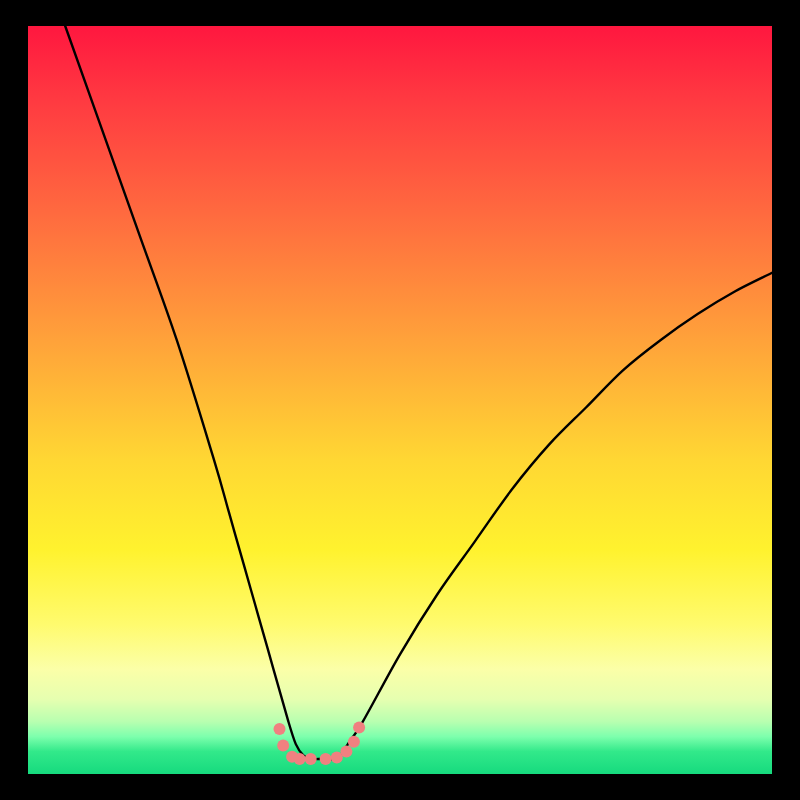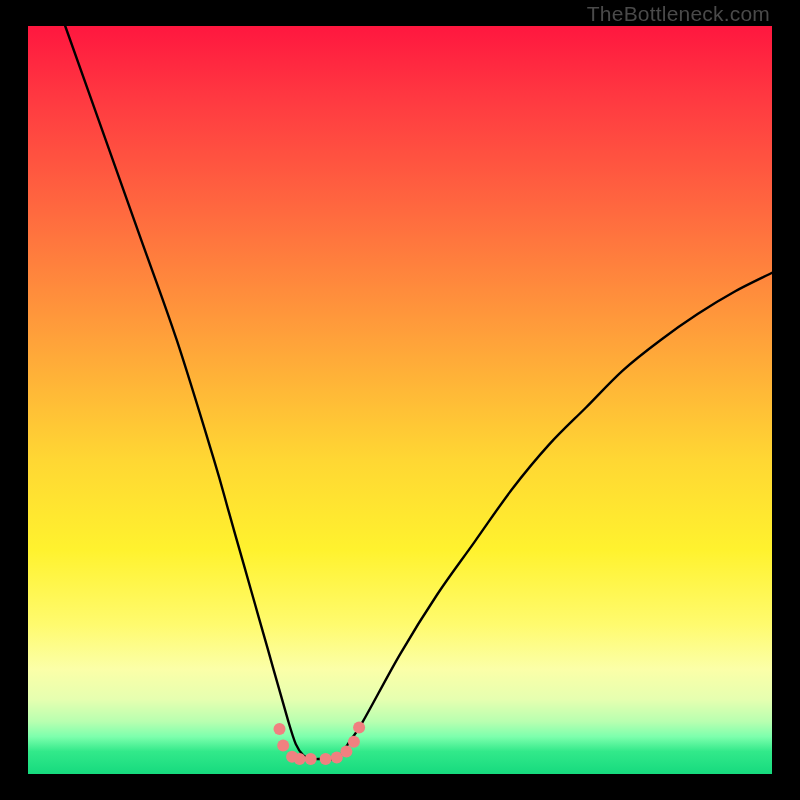--- a/index.html
+++ b/index.html
@@ -82,7 +82,6 @@
       </g>
   </svg>
 
-  <div class="watermark">TheBottleneck.com</div>
 </div>
 
 </body></html>

